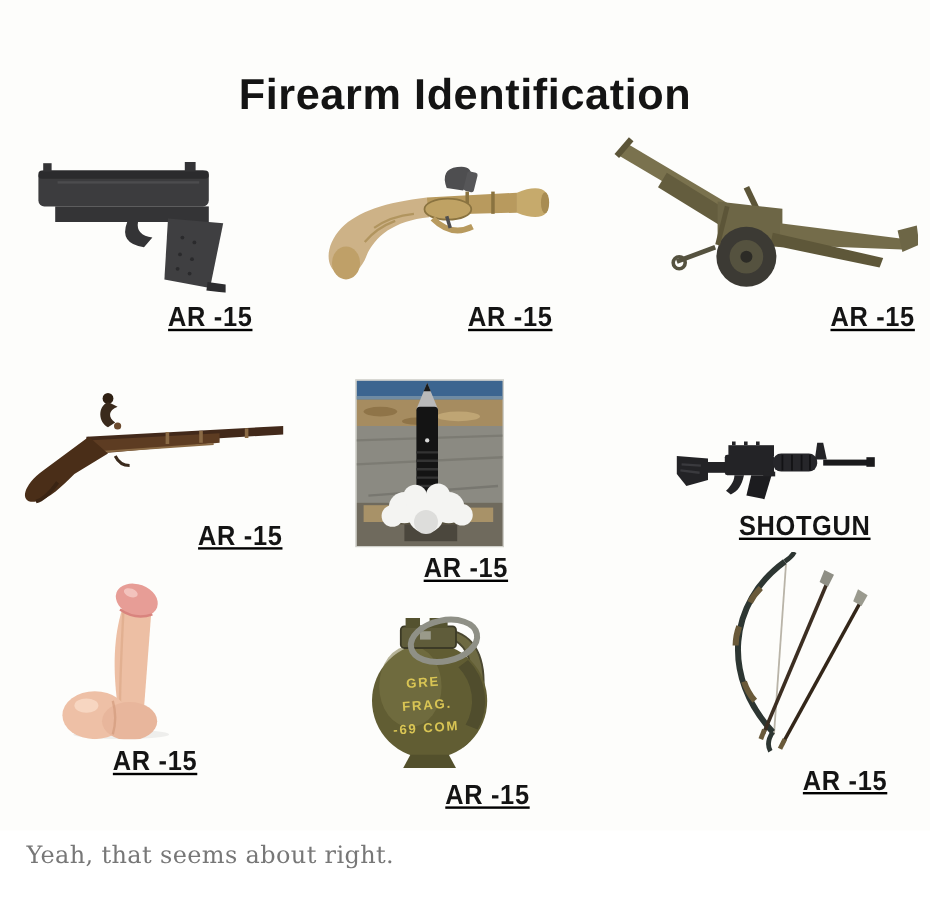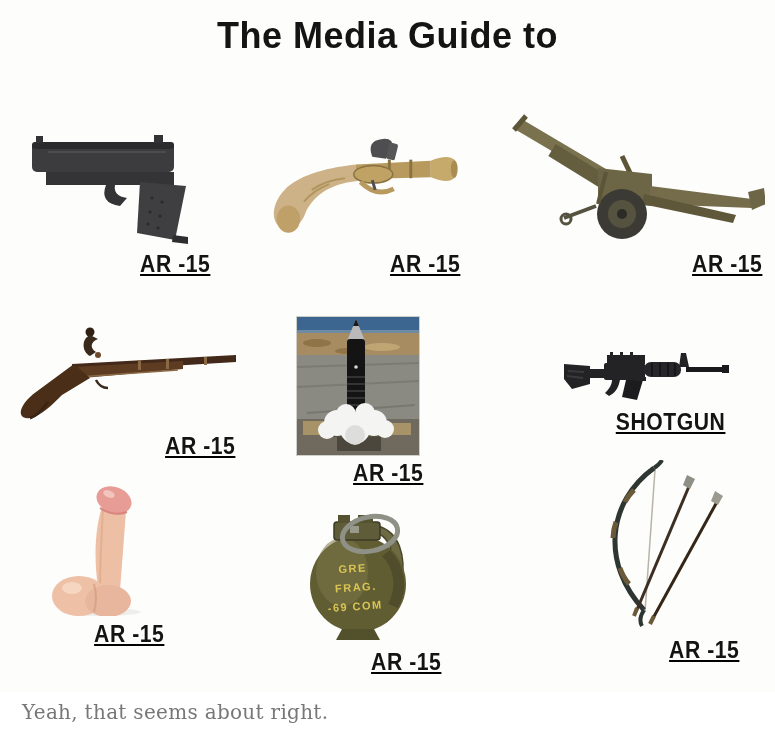--- a/index.html
+++ b/index.html
@@ -40,7 +40,7 @@
 
 <div class="meme">
 
-  <h1 class="title"><span>The Media Guide to</span><br></h1>
+  <h1 class="title"><br></h1>
 
   <figure class="cell c1" style="margin:0">
     <div class="art">

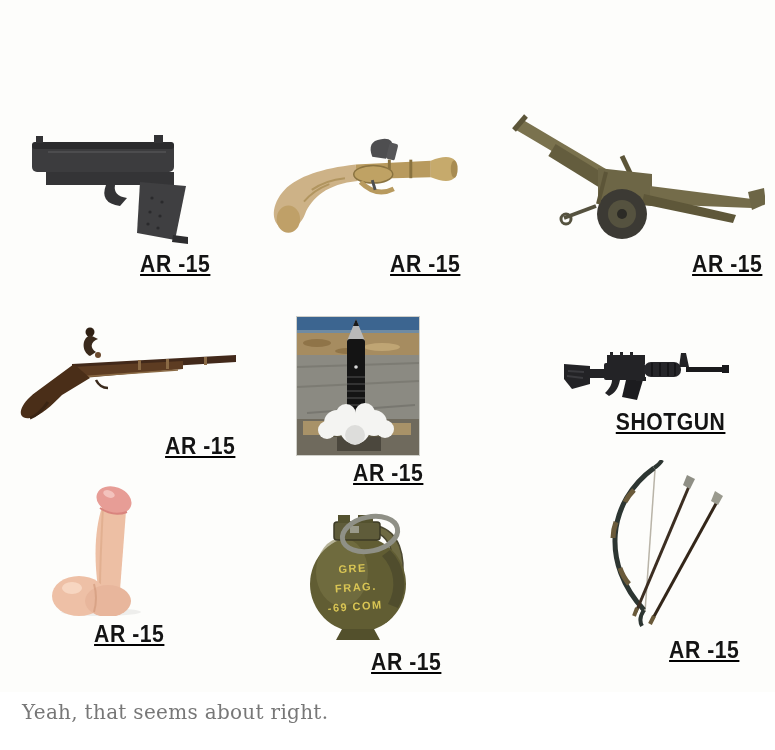--- a/index.html
+++ b/index.html
@@ -40,7 +40,7 @@
 
 <div class="meme">
 
-  <h1 class="title"><br></h1>
+  <h1 class="title"><br><span>Firearm Identification</span></h1>
 
   <figure class="cell c1" style="margin:0">
     <div class="art">

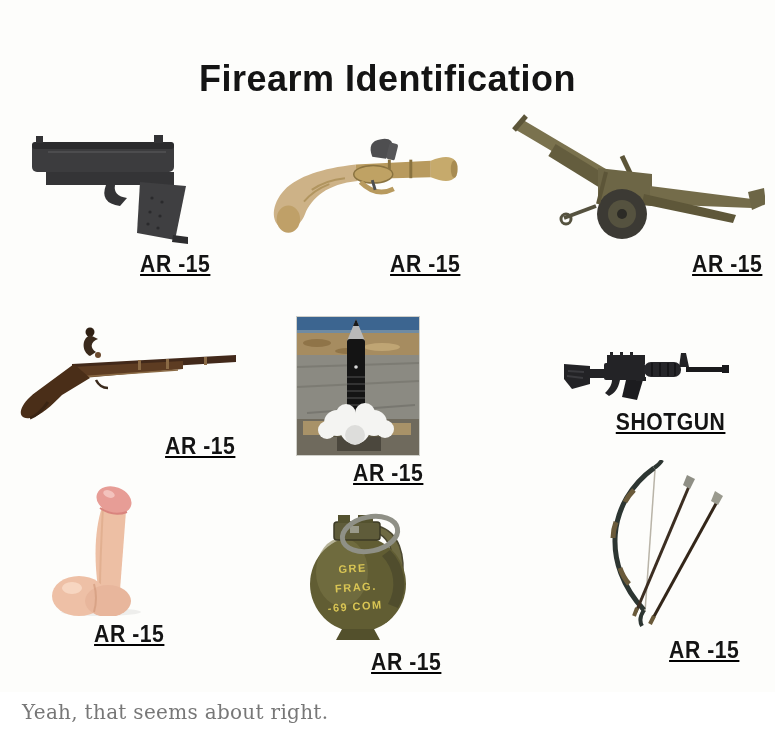--- a/index.html
+++ b/index.html
@@ -23,7 +23,7 @@
   .c3{left:500px;top:112px;width:265px;}  .c3 .art{height:134px;}
   .c4{left:8px;top:322px;width:230px;}    .c4 .art{height:106px;}
   .c5{left:290px;top:317px;width:136px;}  .c5 .art{height:138px;}
-  .c6{left:560px;top:344px;width:170px;}  .c6 .art{height:60px;}
+  .c6{left:560px;top:360px;width:170px;}  .c6 .art{height:60px;}
   .c7{left:42px;top:476px;width:125px;}   .c7 .art{height:140px;}
   .c8{left:296px;top:494px;width:148px;}  .c8 .art{height:150px;}
   .c9{left:592px;top:460px;width:150px;}  .c9 .art{height:172px;}

